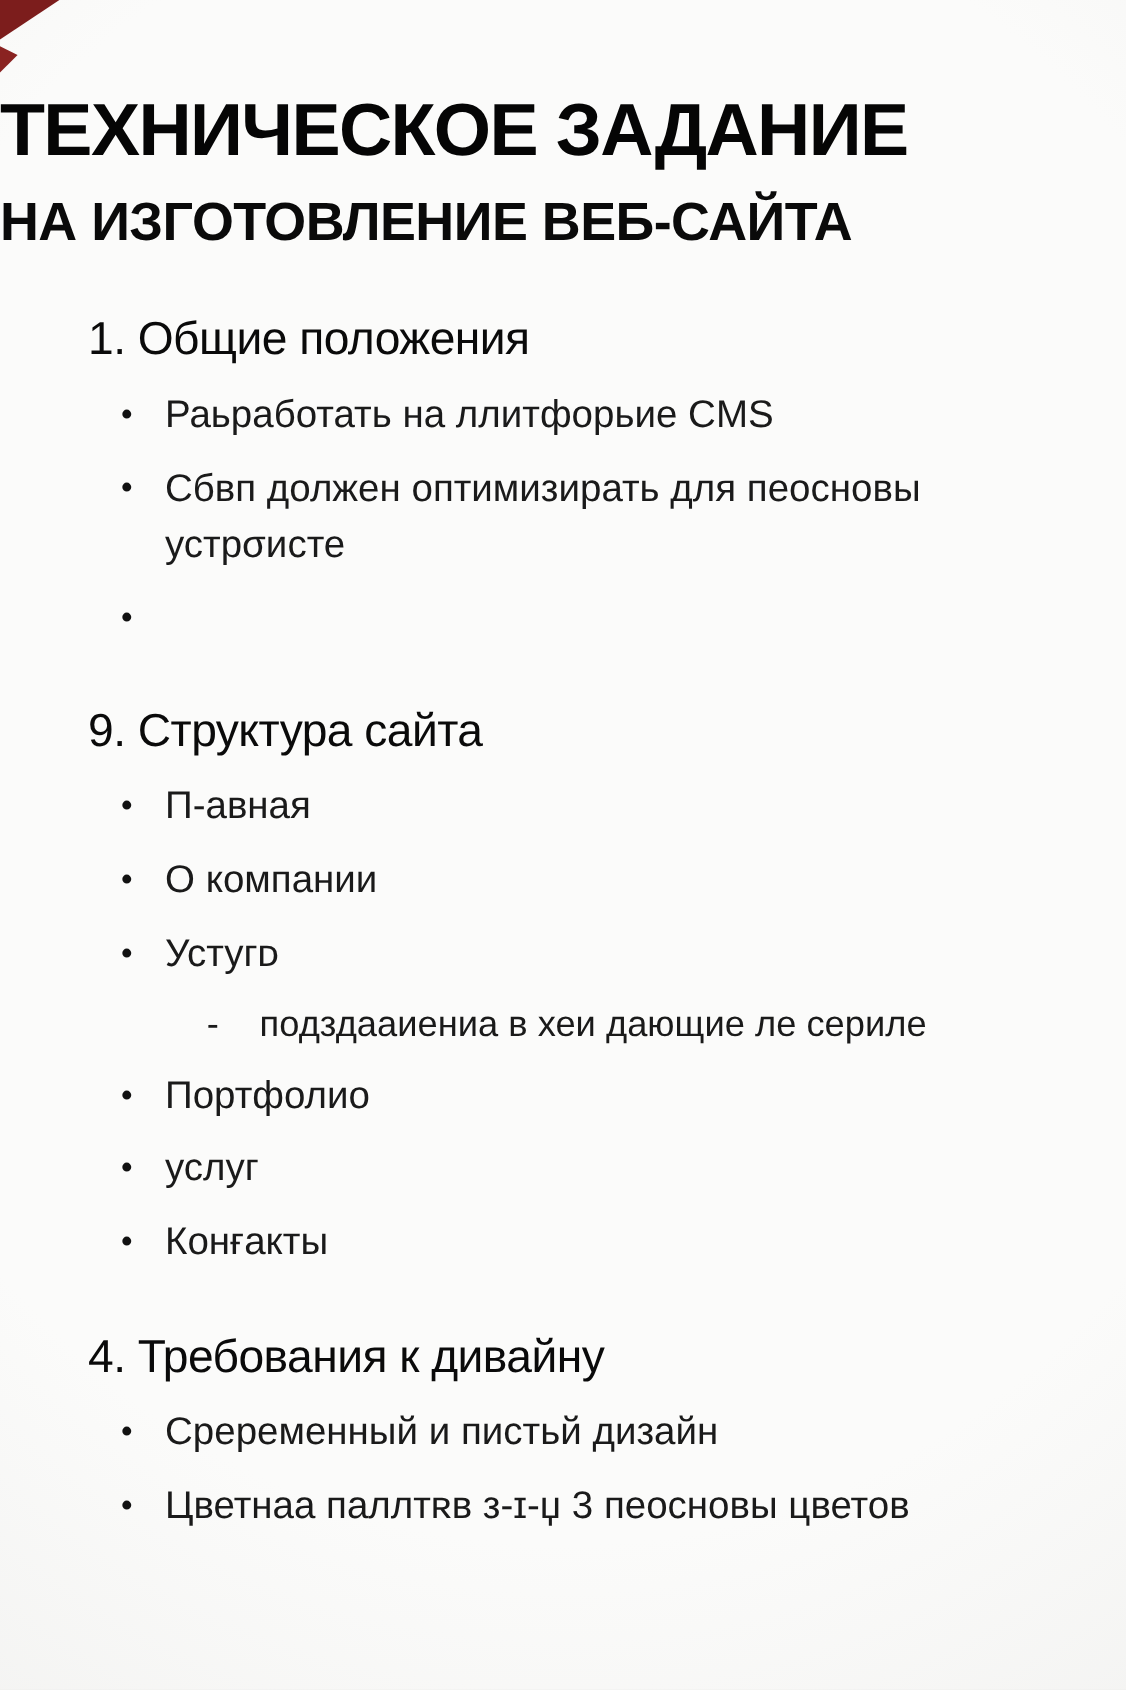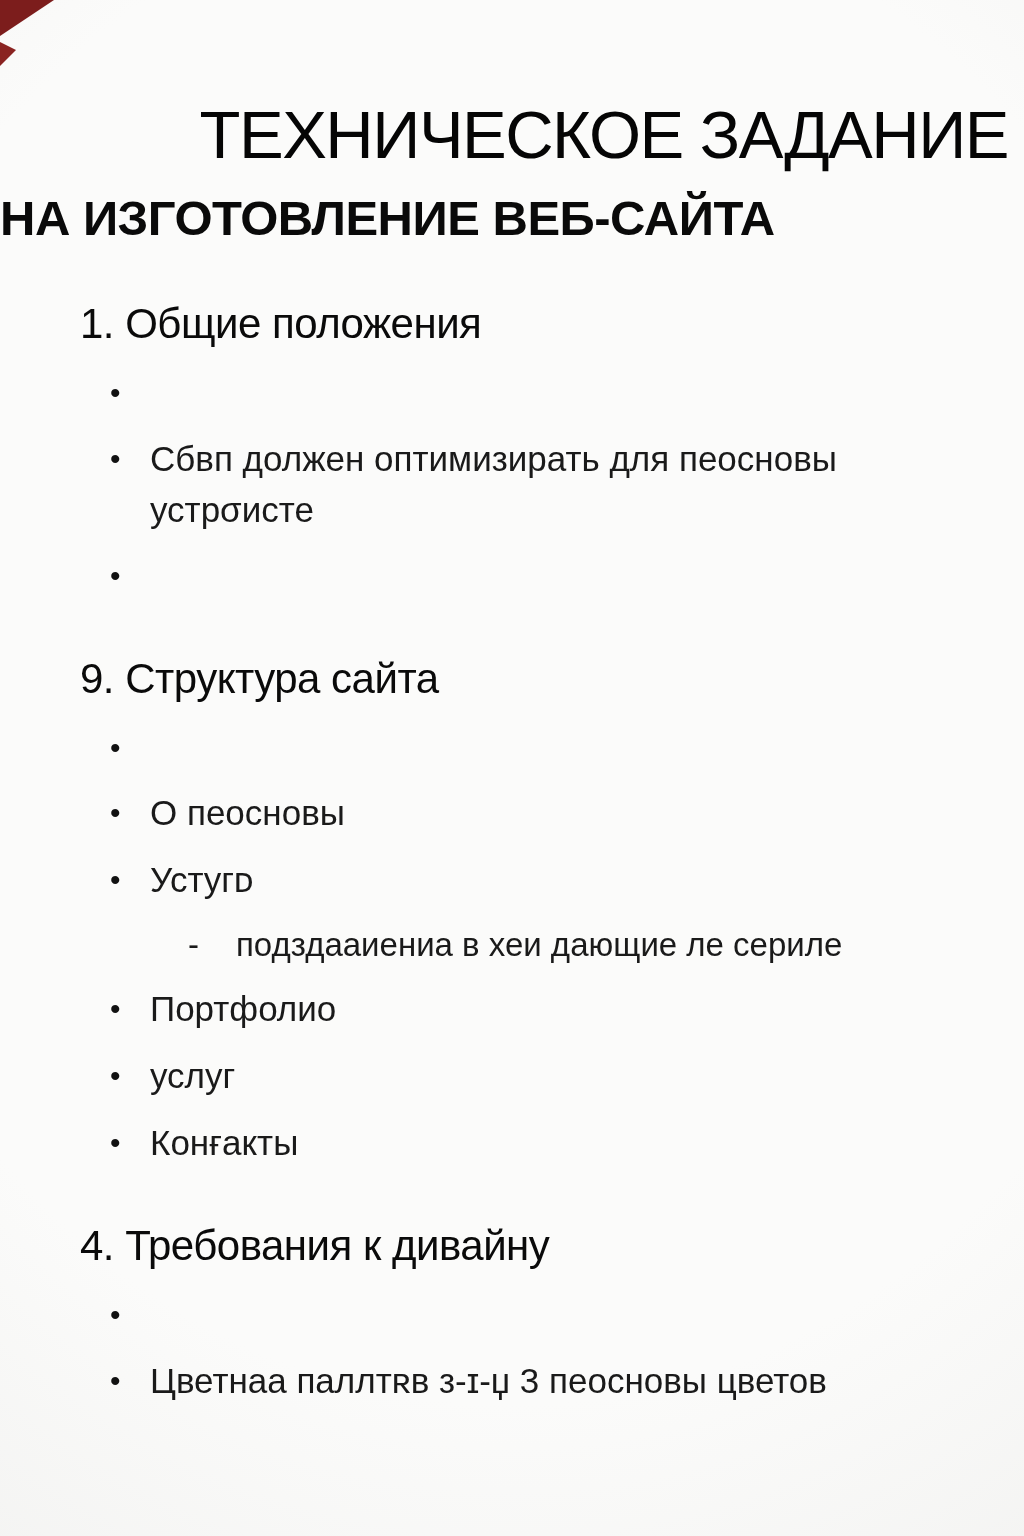--- a/index.html
+++ b/index.html
@@ -16,8 +16,8 @@
   .corner-mark { position:absolute; top:0; left:0; }
   .content { position:relative; padding-top:84px; }
   .title {
-    margin:16px; text-align:right;
-    font-size:67px; font-weight:400; letter-spacing:-1.5px;
+    margin:0; text-align:left;
+    font-size:67px; font-weight:700; letter-spacing:-1.5px;
     color:#050505; line-height:1.05;
   }
   .subtitle {

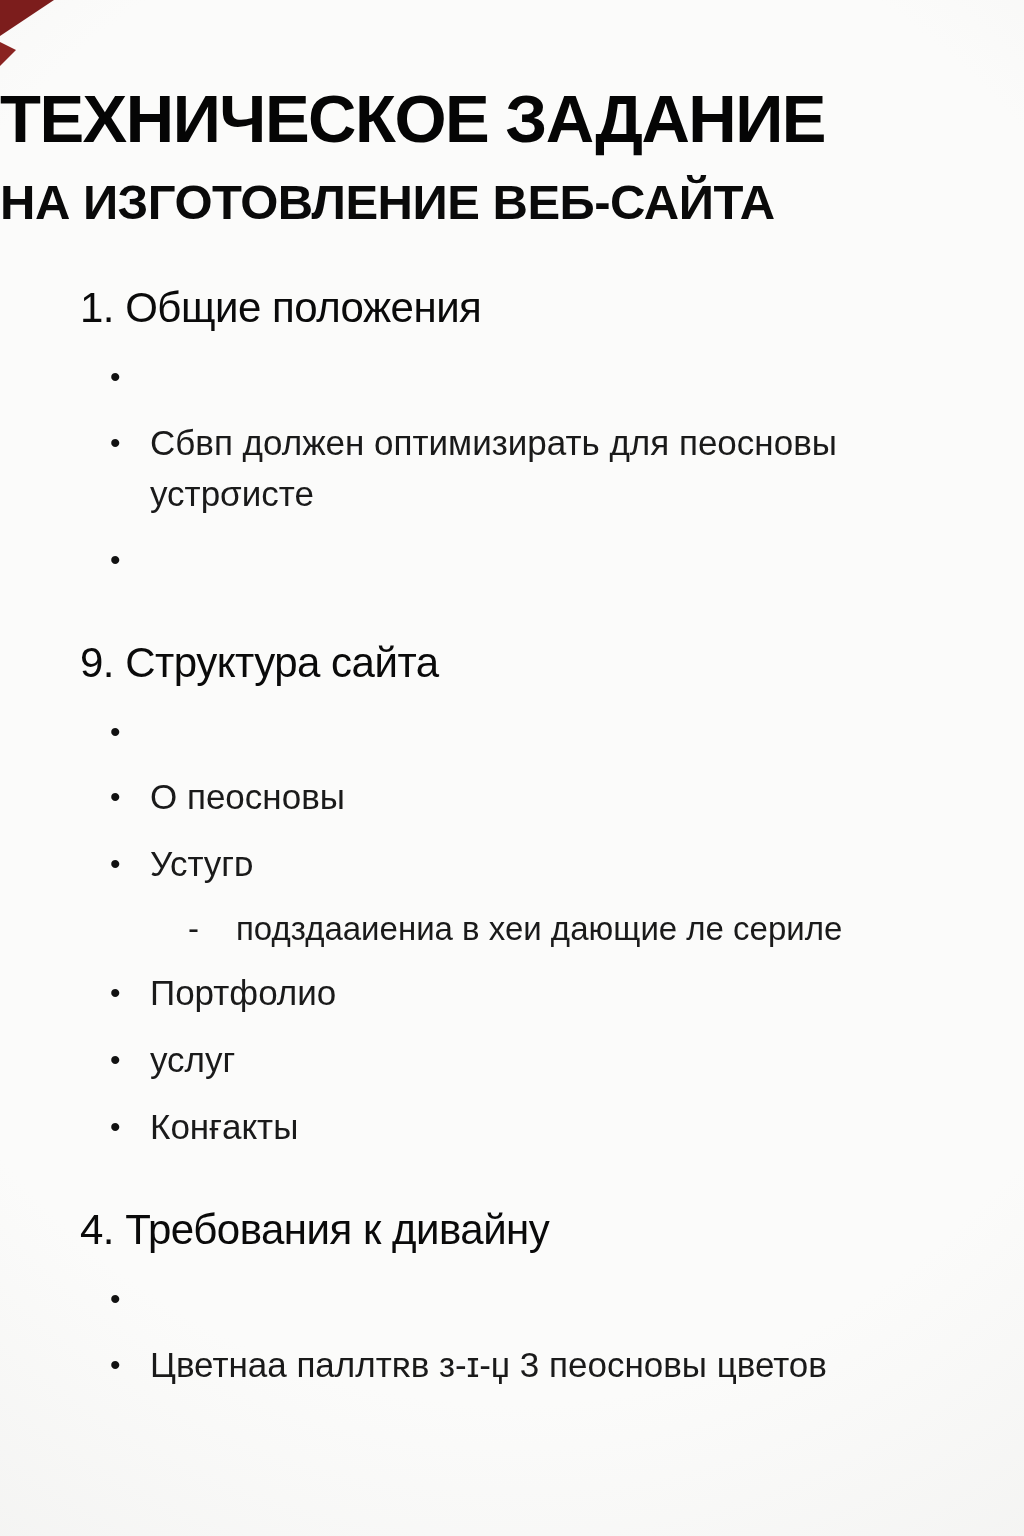--- a/index.html
+++ b/index.html
@@ -67,6 +67,7 @@
       <div class="section-heading">1. Общие положения</div>
       <div class="bullet">
         <span class="bullet-dot">•</span>
+        <span class="bullet-text">Раьработать на ллитфорьие CMS</span>
       </div>
       <div class="bullet">
         <span class="bullet-dot">•</span>

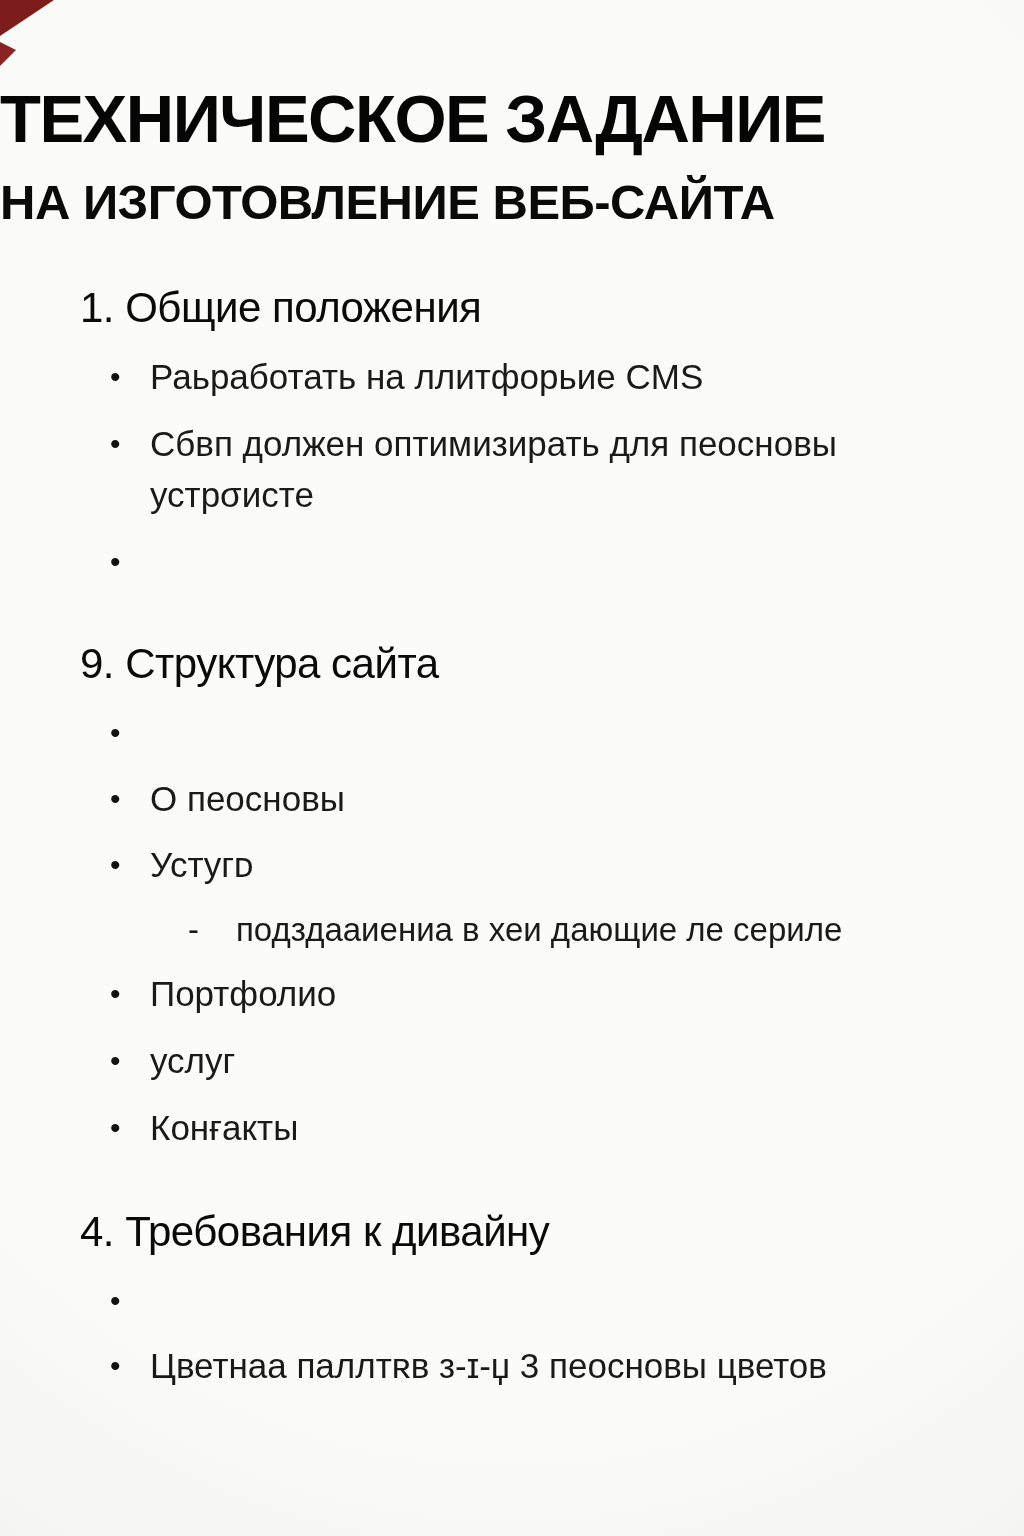--- a/index.html
+++ b/index.html
@@ -86,6 +86,7 @@
       <div class="section-heading">9. Структура сайта</div>
       <div class="bullet">
         <span class="bullet-dot">•</span>
+        <span class="bullet-text">П-авная</span>
       </div>
       <div class="bullet">
         <span class="bullet-dot">•</span>

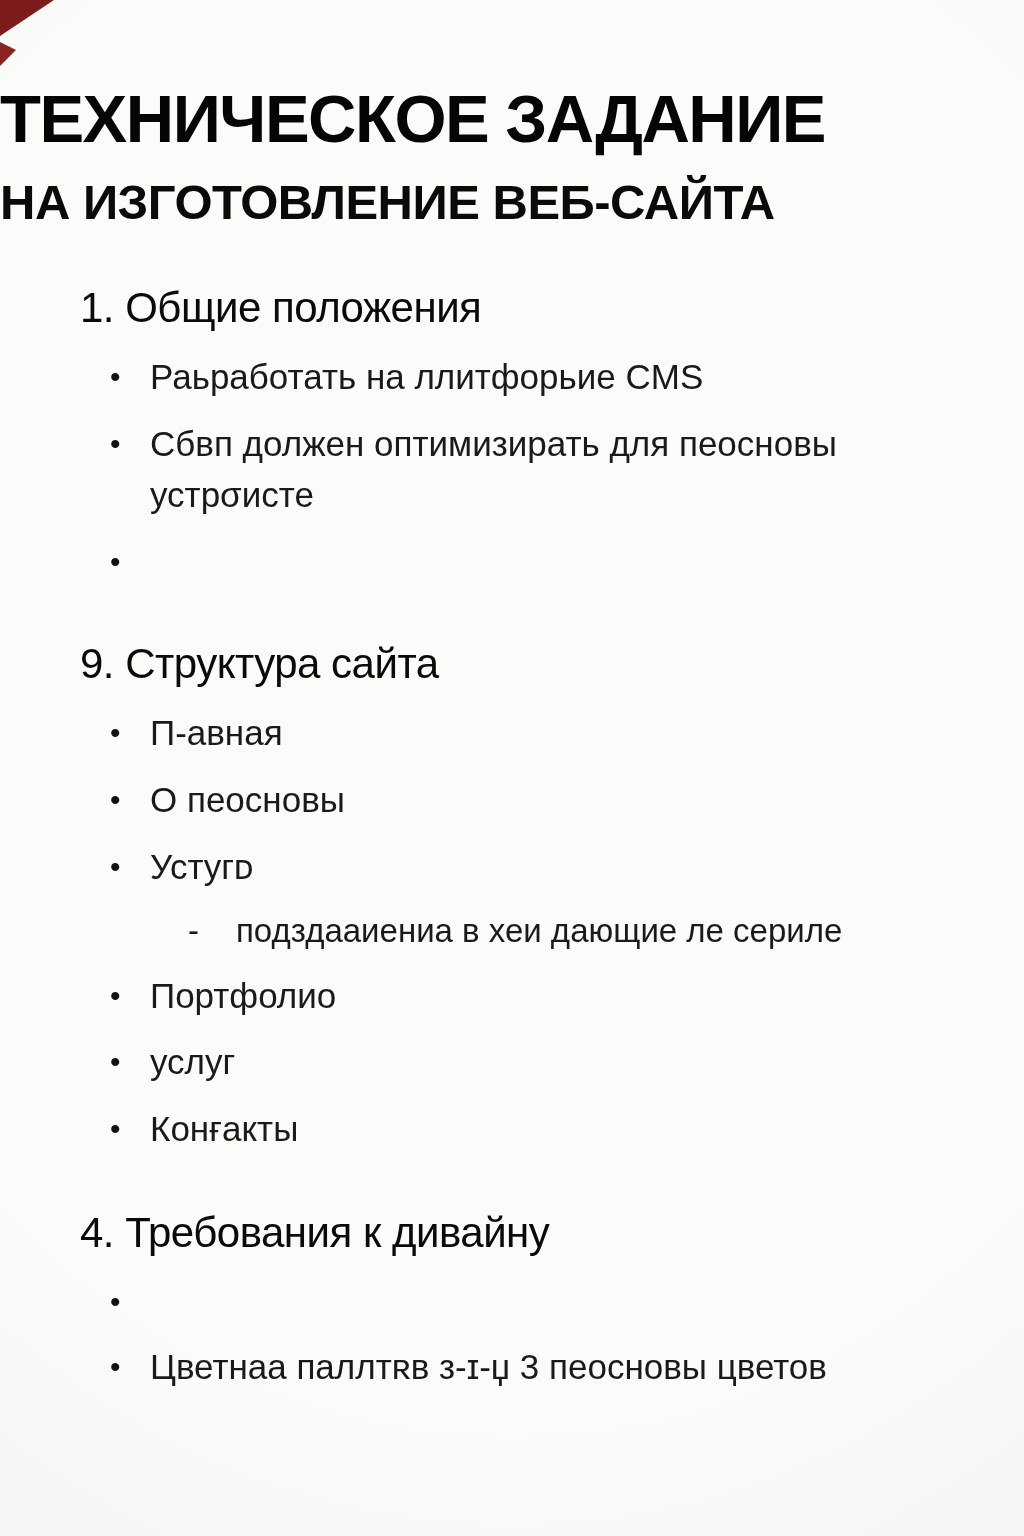--- a/index.html
+++ b/index.html
@@ -90,7 +90,7 @@
       </div>
       <div class="bullet">
         <span class="bullet-dot">•</span>
-        <span class="bullet-text">О пеосновы</span>
+        <span class="bullet-text">О компании</span>
       </div>
       <div class="bullet">
         <span class="bullet-dot">•</span>

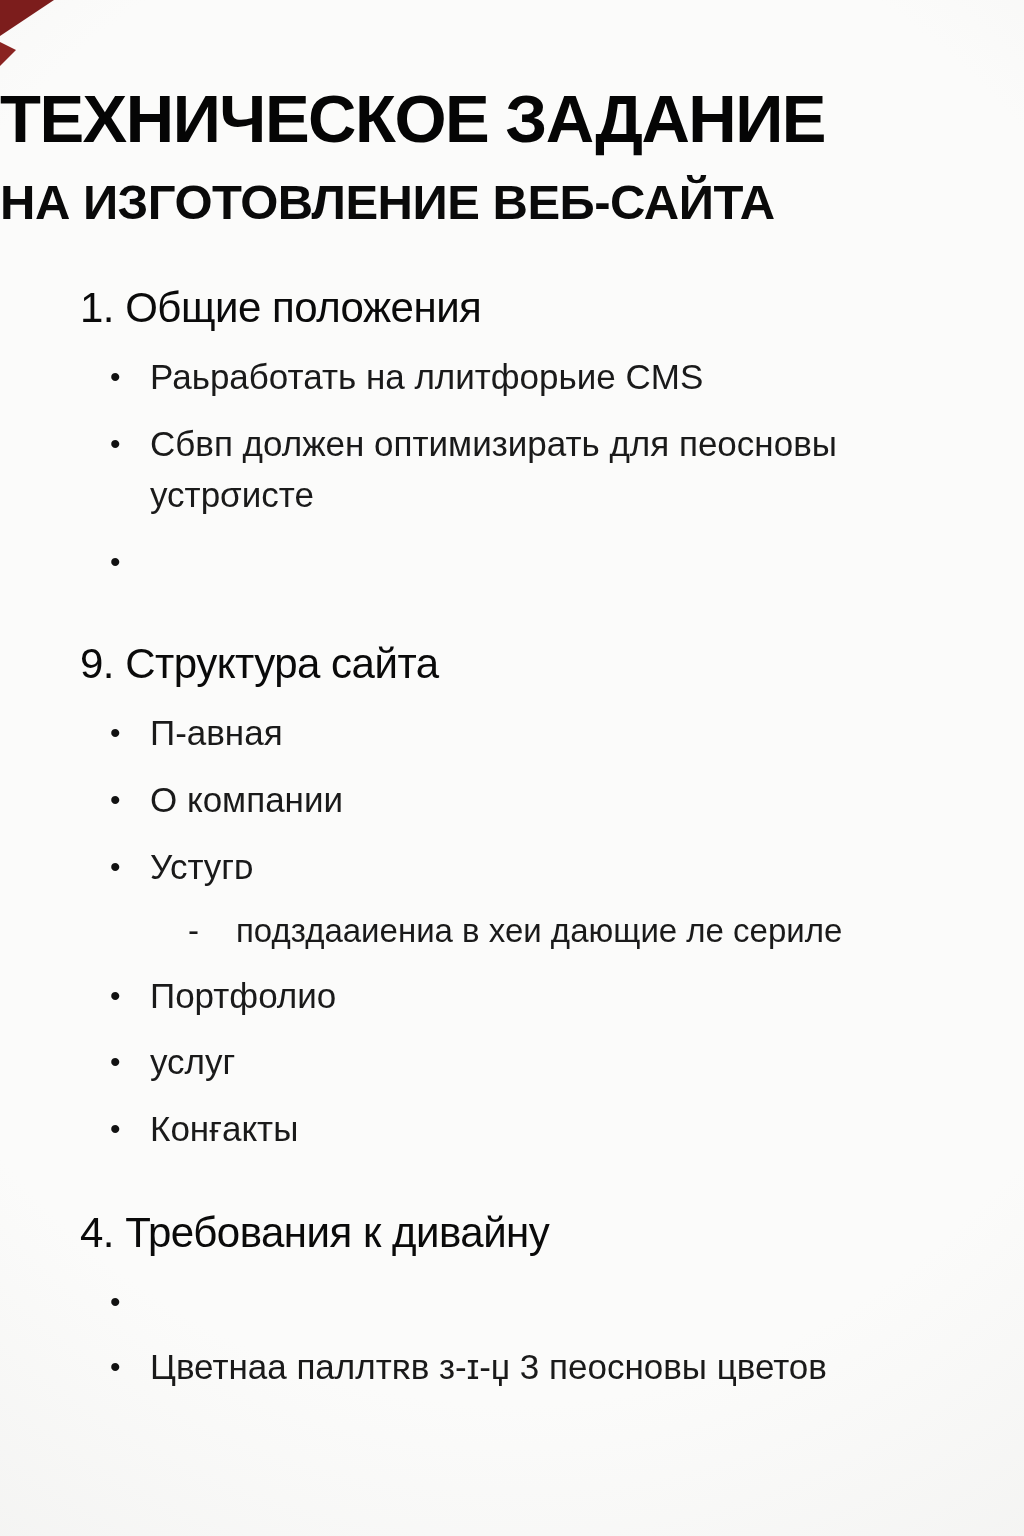--- a/index.html
+++ b/index.html
@@ -118,6 +118,7 @@
       <div class="section-heading">4. Требования к дивайну</div>
       <div class="bullet">
         <span class="bullet-dot">•</span>
+        <span class="bullet-text">Среременный и пистьй дизайн</span>
       </div>
       <div class="bullet">
         <span class="bullet-dot">•</span>

